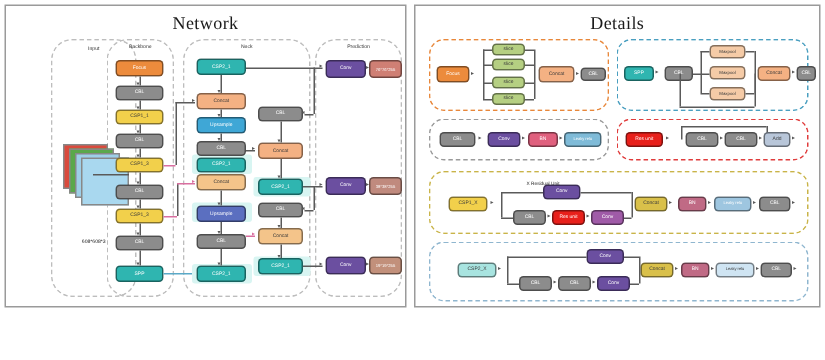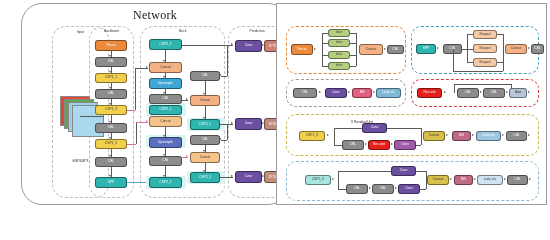--- a/index.html
+++ b/index.html
@@ -7,7 +7,7 @@
   .canvas{position:relative;width:550px;height:210px;}
 
   .panel{position:absolute;top:3px;height:202px;border:1px solid #9a9a9a;background:#fff;box-sizing:border-box;}
-  #panel-network{left:21px;width:268px;border-radius:21px;}
+  #panel-network{left:3px;width:268px;}
   #panel-details{left:276px;width:271px;}
 
   .panel-title{position:absolute;left:0;right:0;top:4px;text-align:center;

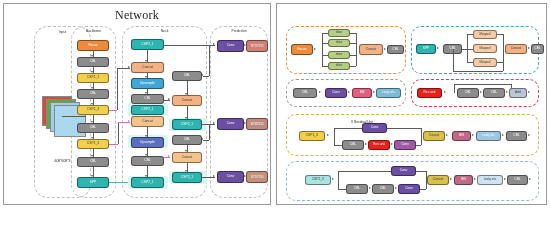--- a/index.html
+++ b/index.html
@@ -259,6 +259,7 @@
   </div>
 
   <div class="panel" id="panel-details">
+    <div class="panel-title">Details</div>
 
     <div class="drow" style="left:9px;top:22px;width:120px;height:48px;border-color:#e8873a;"></div>
     <div class="node dark" style="left:14px;top:40px;width:22px;height:11px;background:#ec8b3c;">

